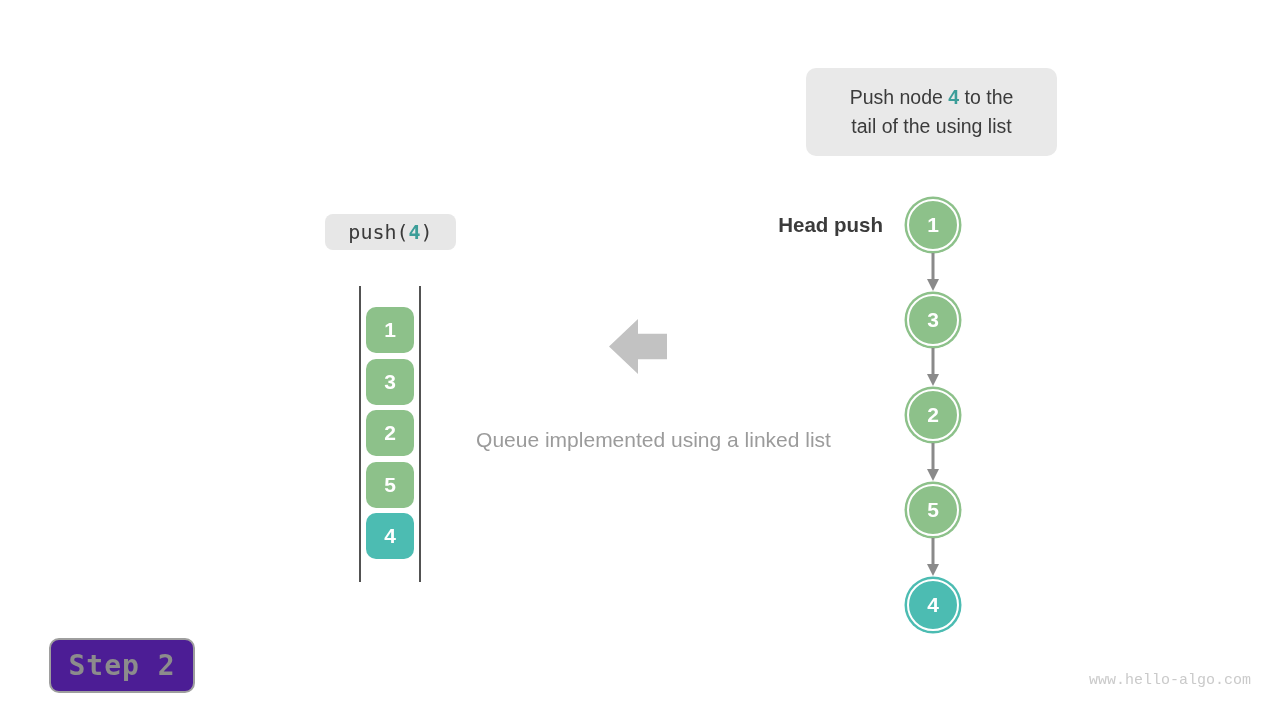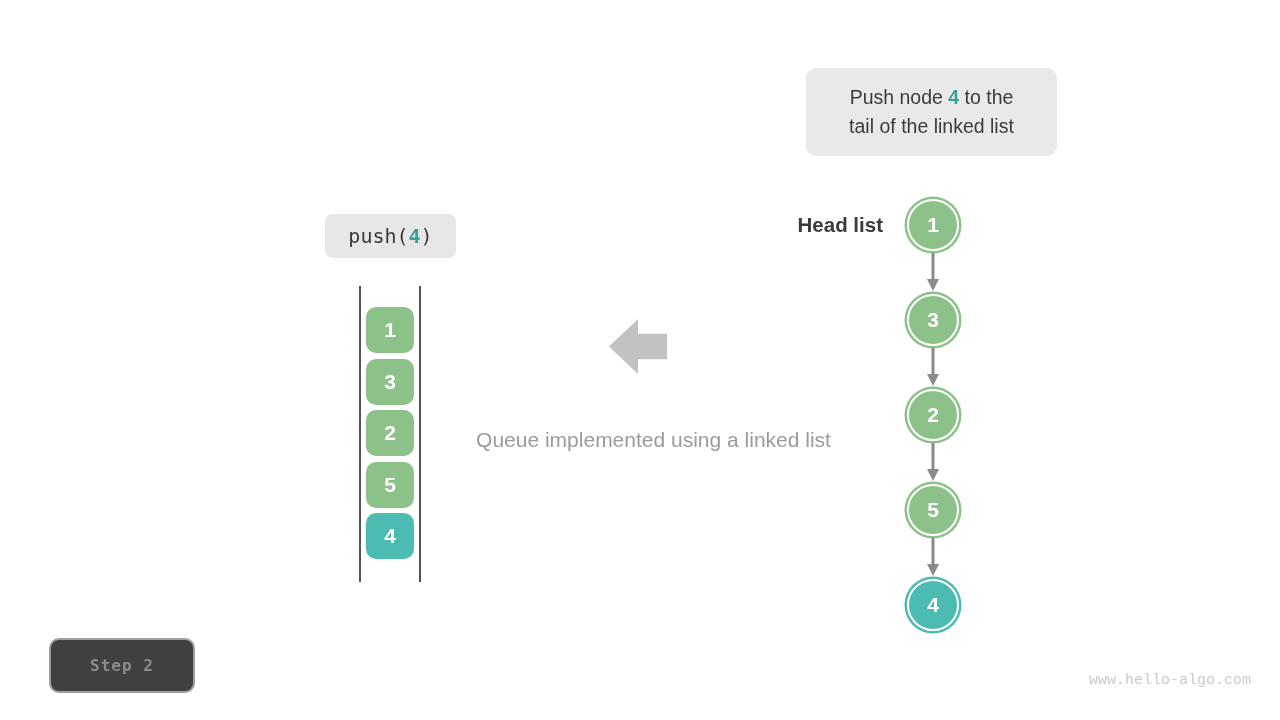--- a/index.html
+++ b/index.html
@@ -166,7 +166,7 @@
 
   <div class="info-box">
     <div class="info-line"><span>Push node </span><span class="accent">4</span><span> to the</span></div>
-    <div class="info-line">tail of the linked list</div>
+    <div class="info-line">tail of the using list</div>
   </div>
 
   <div class="push-box">

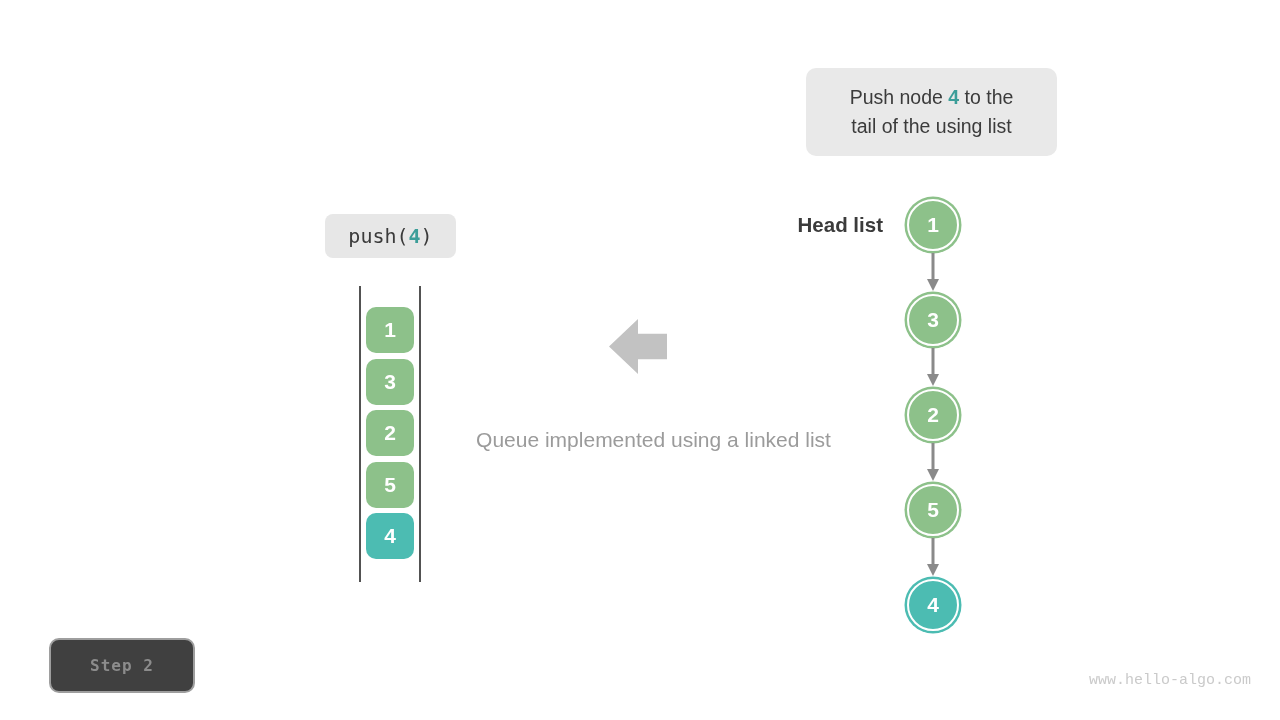--- a/index.html
+++ b/index.html
@@ -34,7 +34,7 @@
   .push-box {
     position: absolute;
     left: 312px; top: 214px;
-    width: 131px; height: 44px;
+    width: 131px; height: 36px;
     background: #e7e7e7;
     border-radius: 8px;
     display: flex;

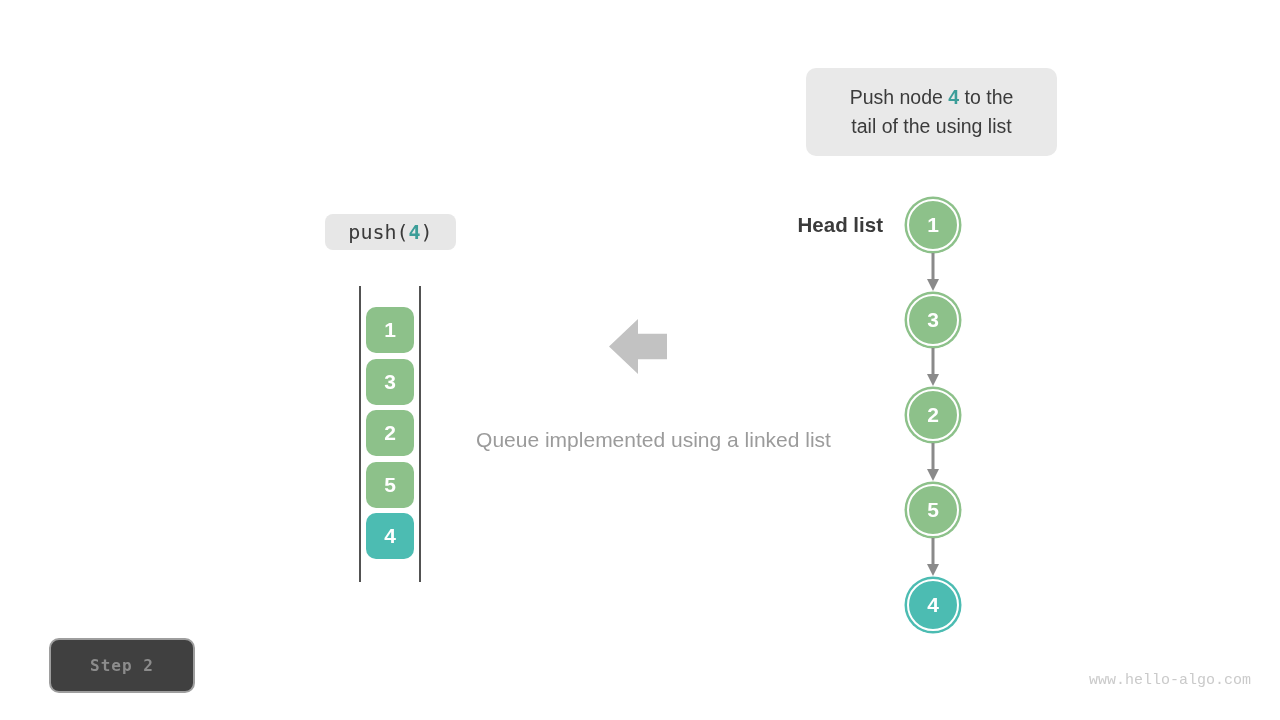--- a/index.html
+++ b/index.html
@@ -201,7 +201,7 @@
 
   <div class="caption">Queue implemented using a linked list</div>
 
-  <div class="ll-label head">Head list</div>
+  <div class="ll-label head">Head push</div>
 
   <div class="node-column" id="node-column">
       <div class="ll-node">

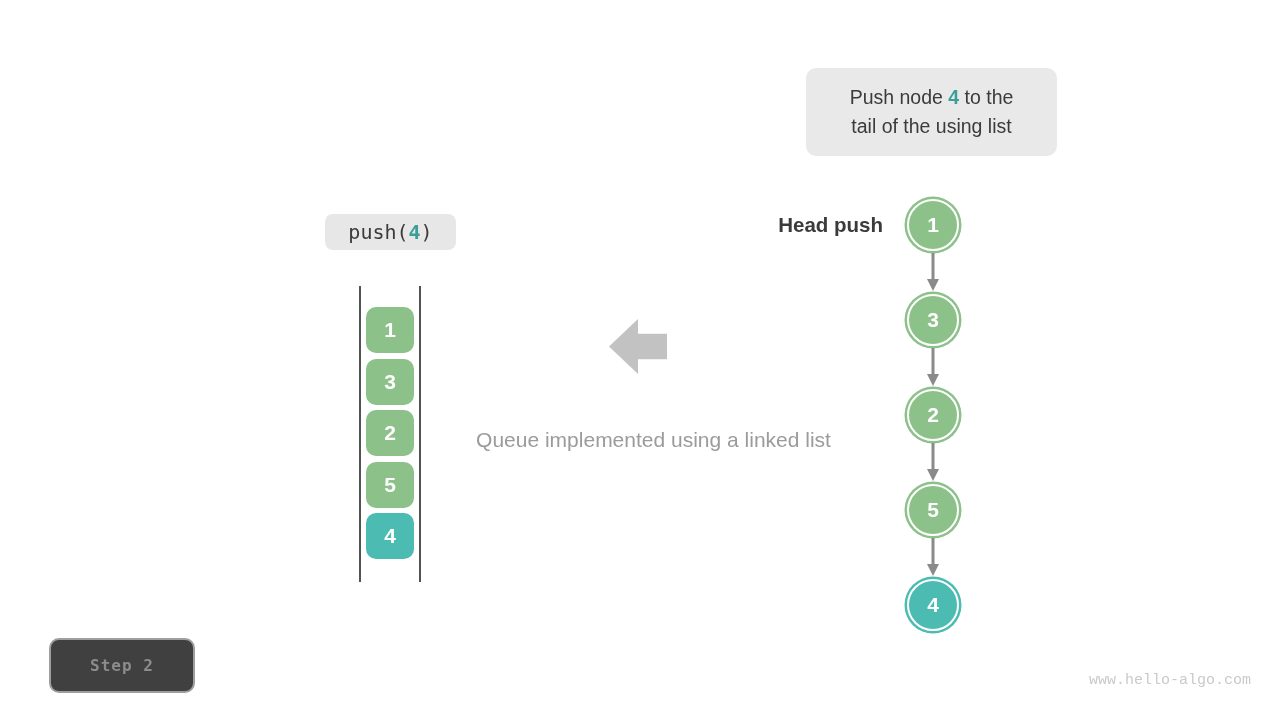--- a/index.html
+++ b/index.html
@@ -139,13 +139,13 @@
     position: absolute;
     left: 36px; top: 638px;
     width: 146px; height: 55px;
-    background: #404040;
+    background: #4c1d95;
     border: 2px solid #9e9e9e;
     border-radius: 10px;
     display: flex; align-items: center; justify-content: center;
     font-family: "DejaVu Sans Mono", monospace;
     font-weight: bold;
-    font-size: 16px;
+    font-size: 28px;
     color: #8c8c8c;
     letter-spacing: 1px;
   }

